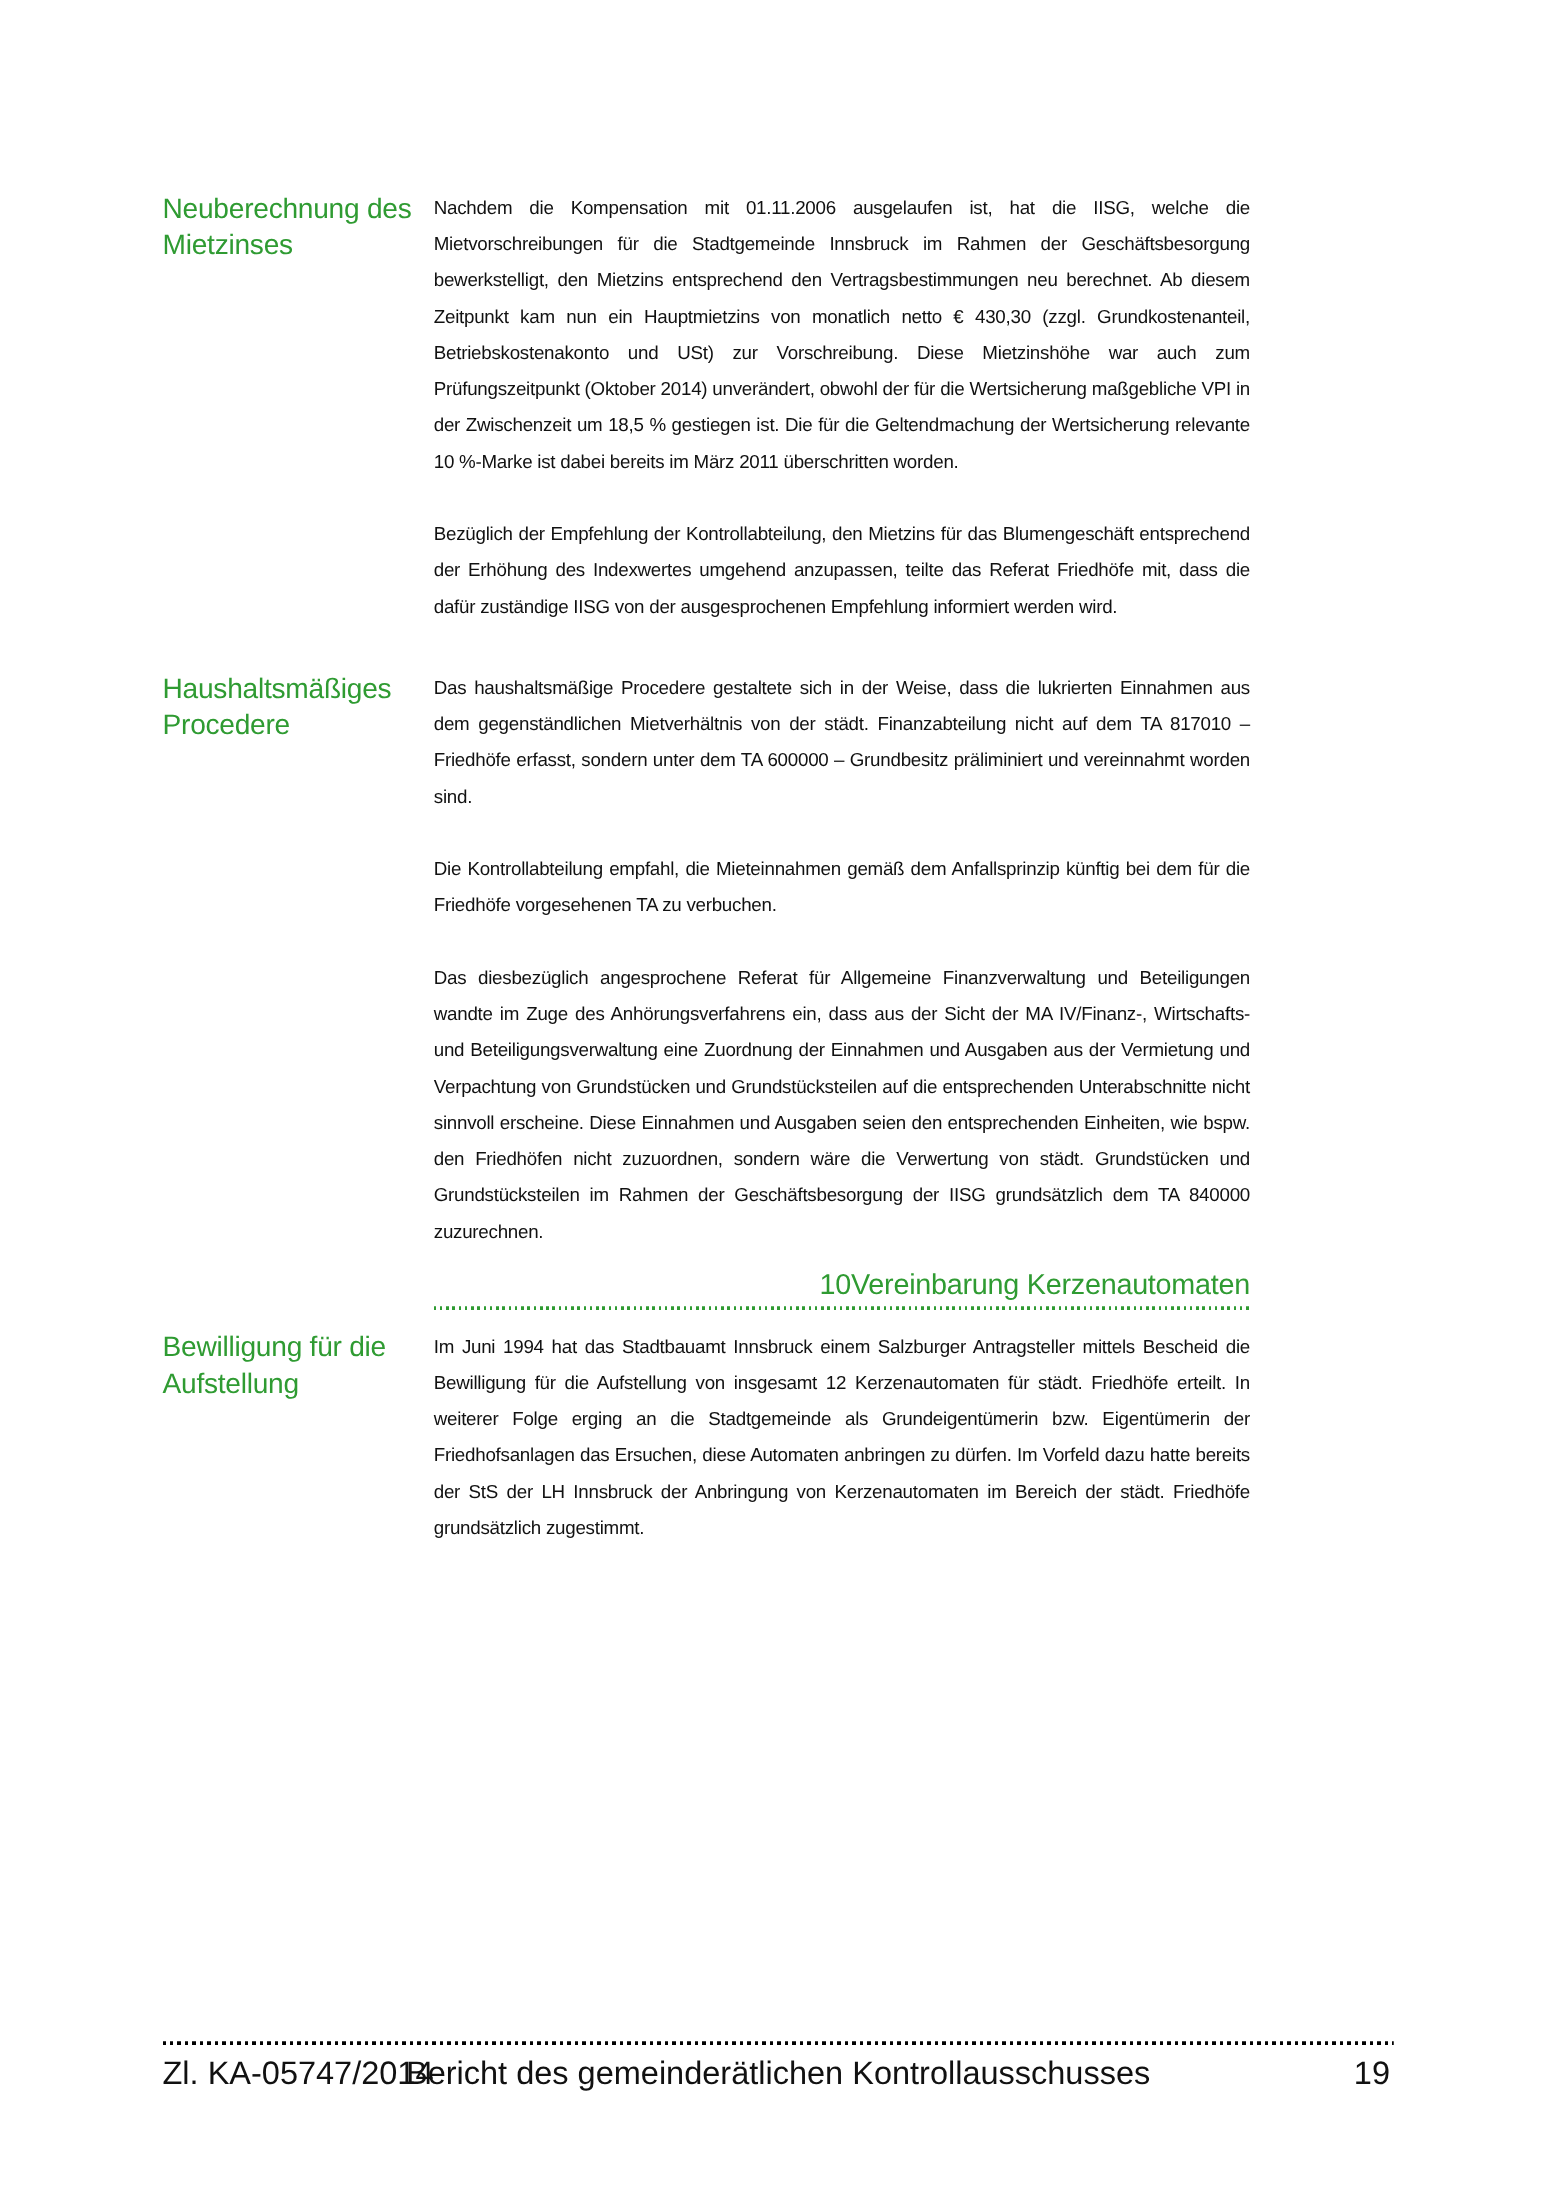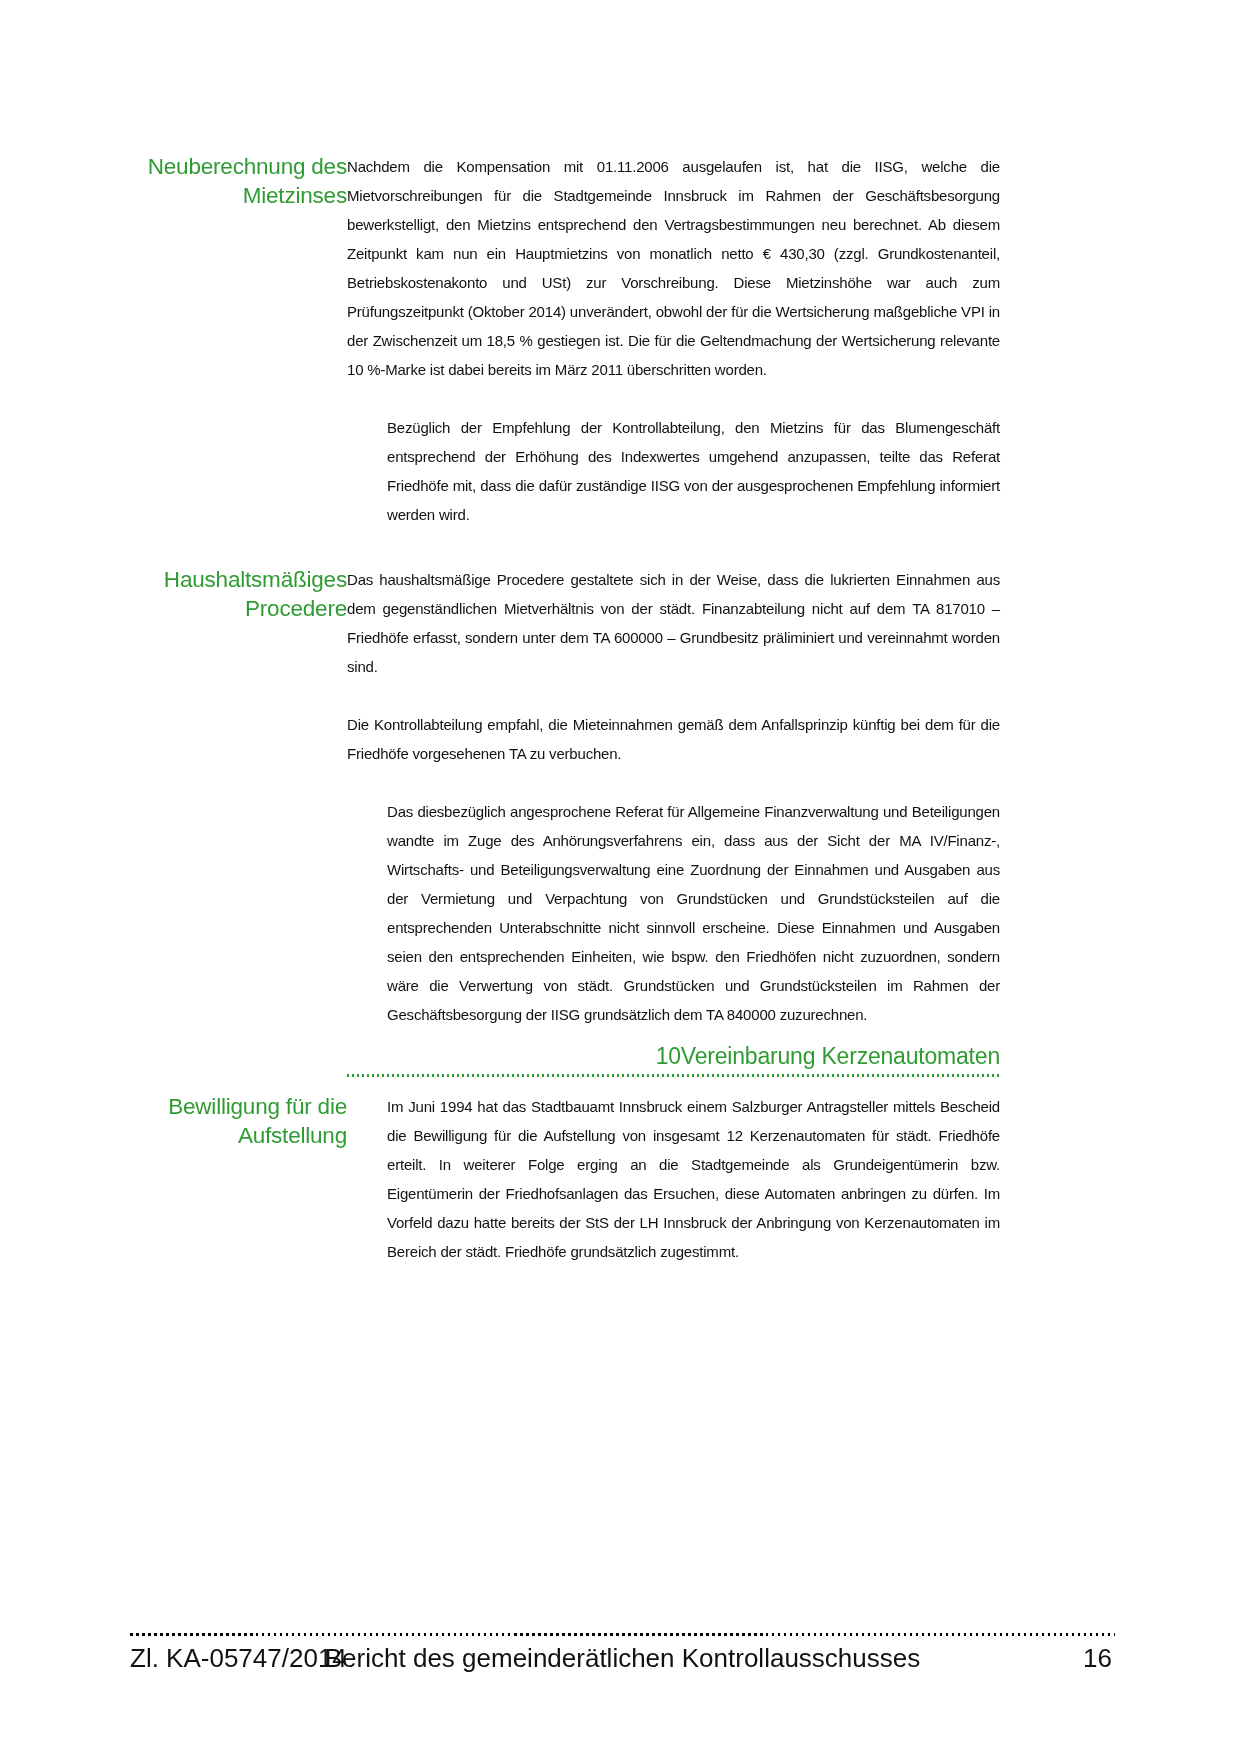--- a/index.html
+++ b/index.html
@@ -33,7 +33,6 @@
   .label-col {
     width: 217px;
     flex: 0 0 217px;
-    text-align: right;
   }
   .body-col {
     width: 653px;

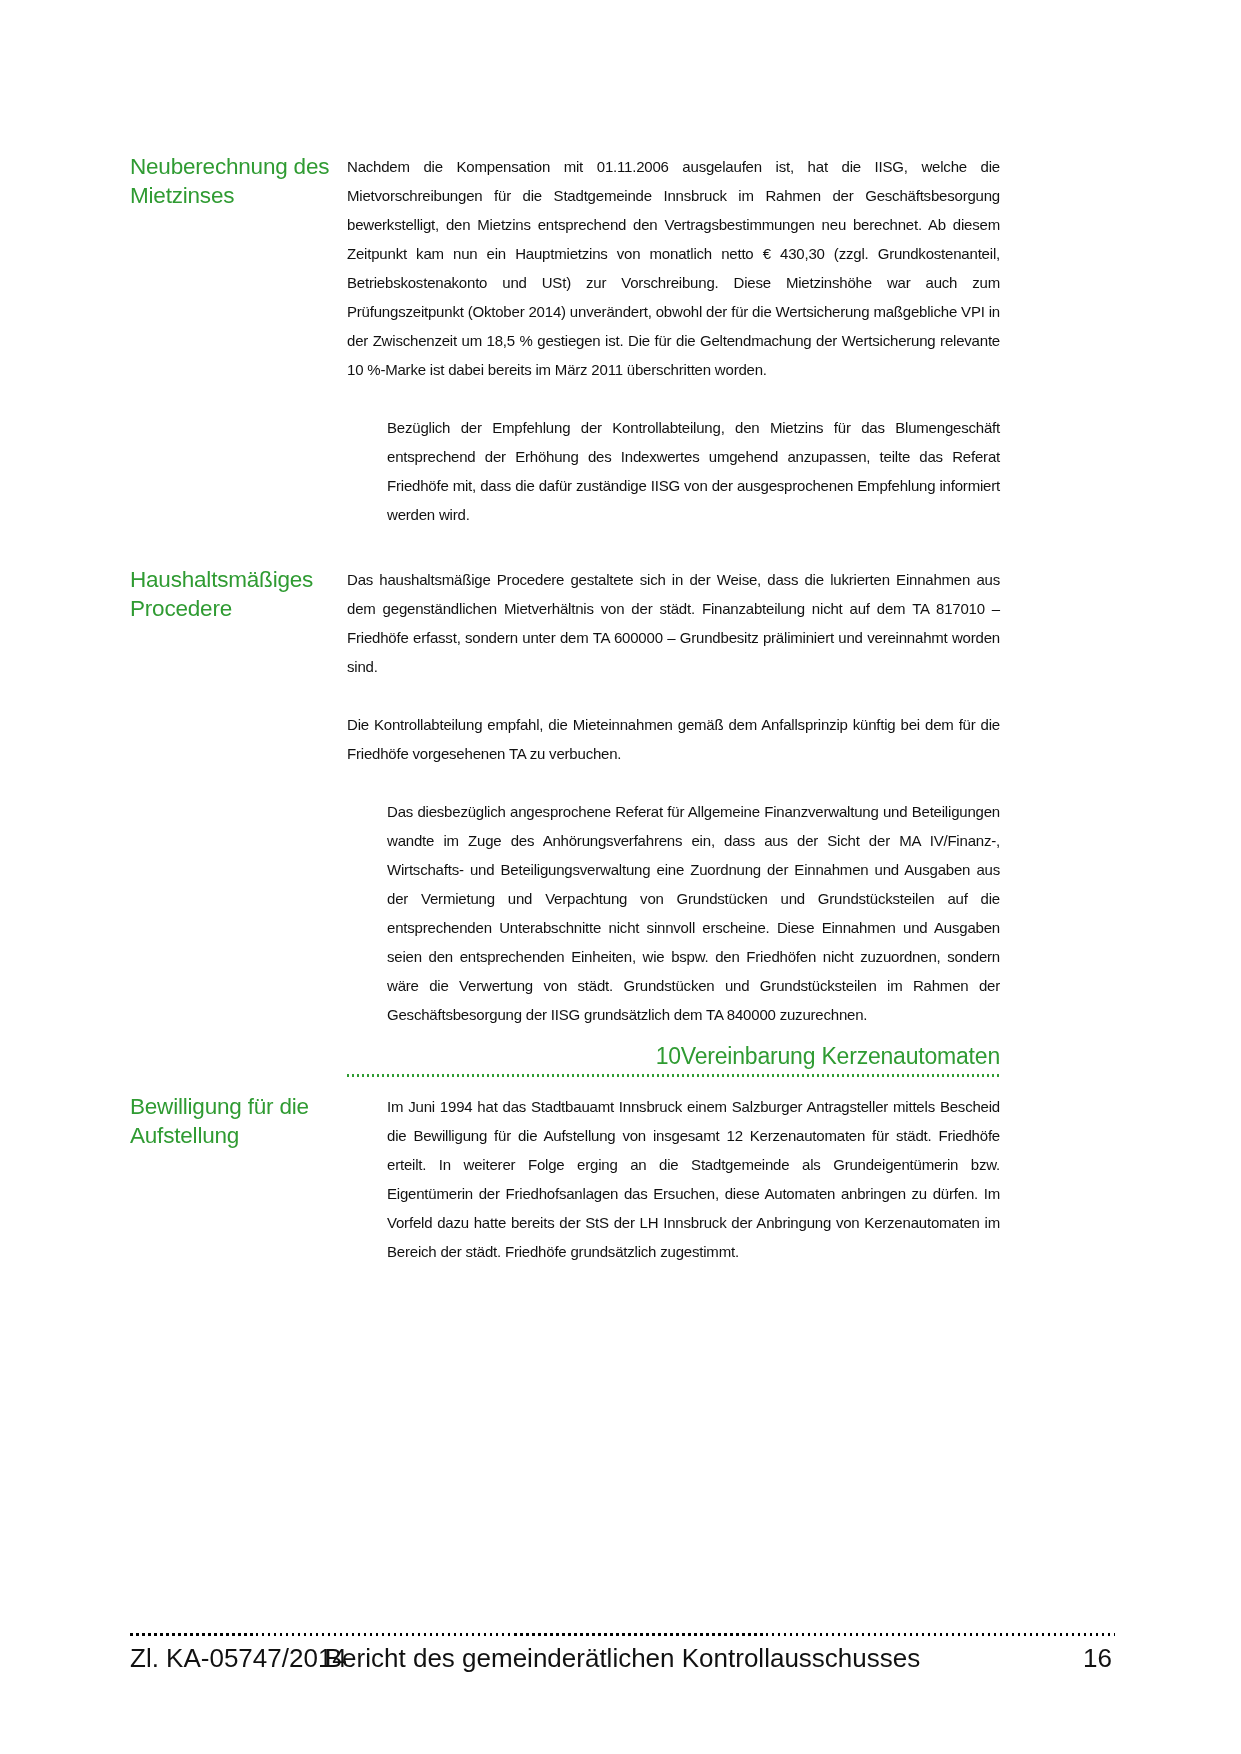--- a/index.html
+++ b/index.html
@@ -55,7 +55,6 @@
   }
   .body-col p:last-child {
     margin-bottom: 0;
-    margin-left: 40px;
   }
   .section-gap {
     height: 36px;

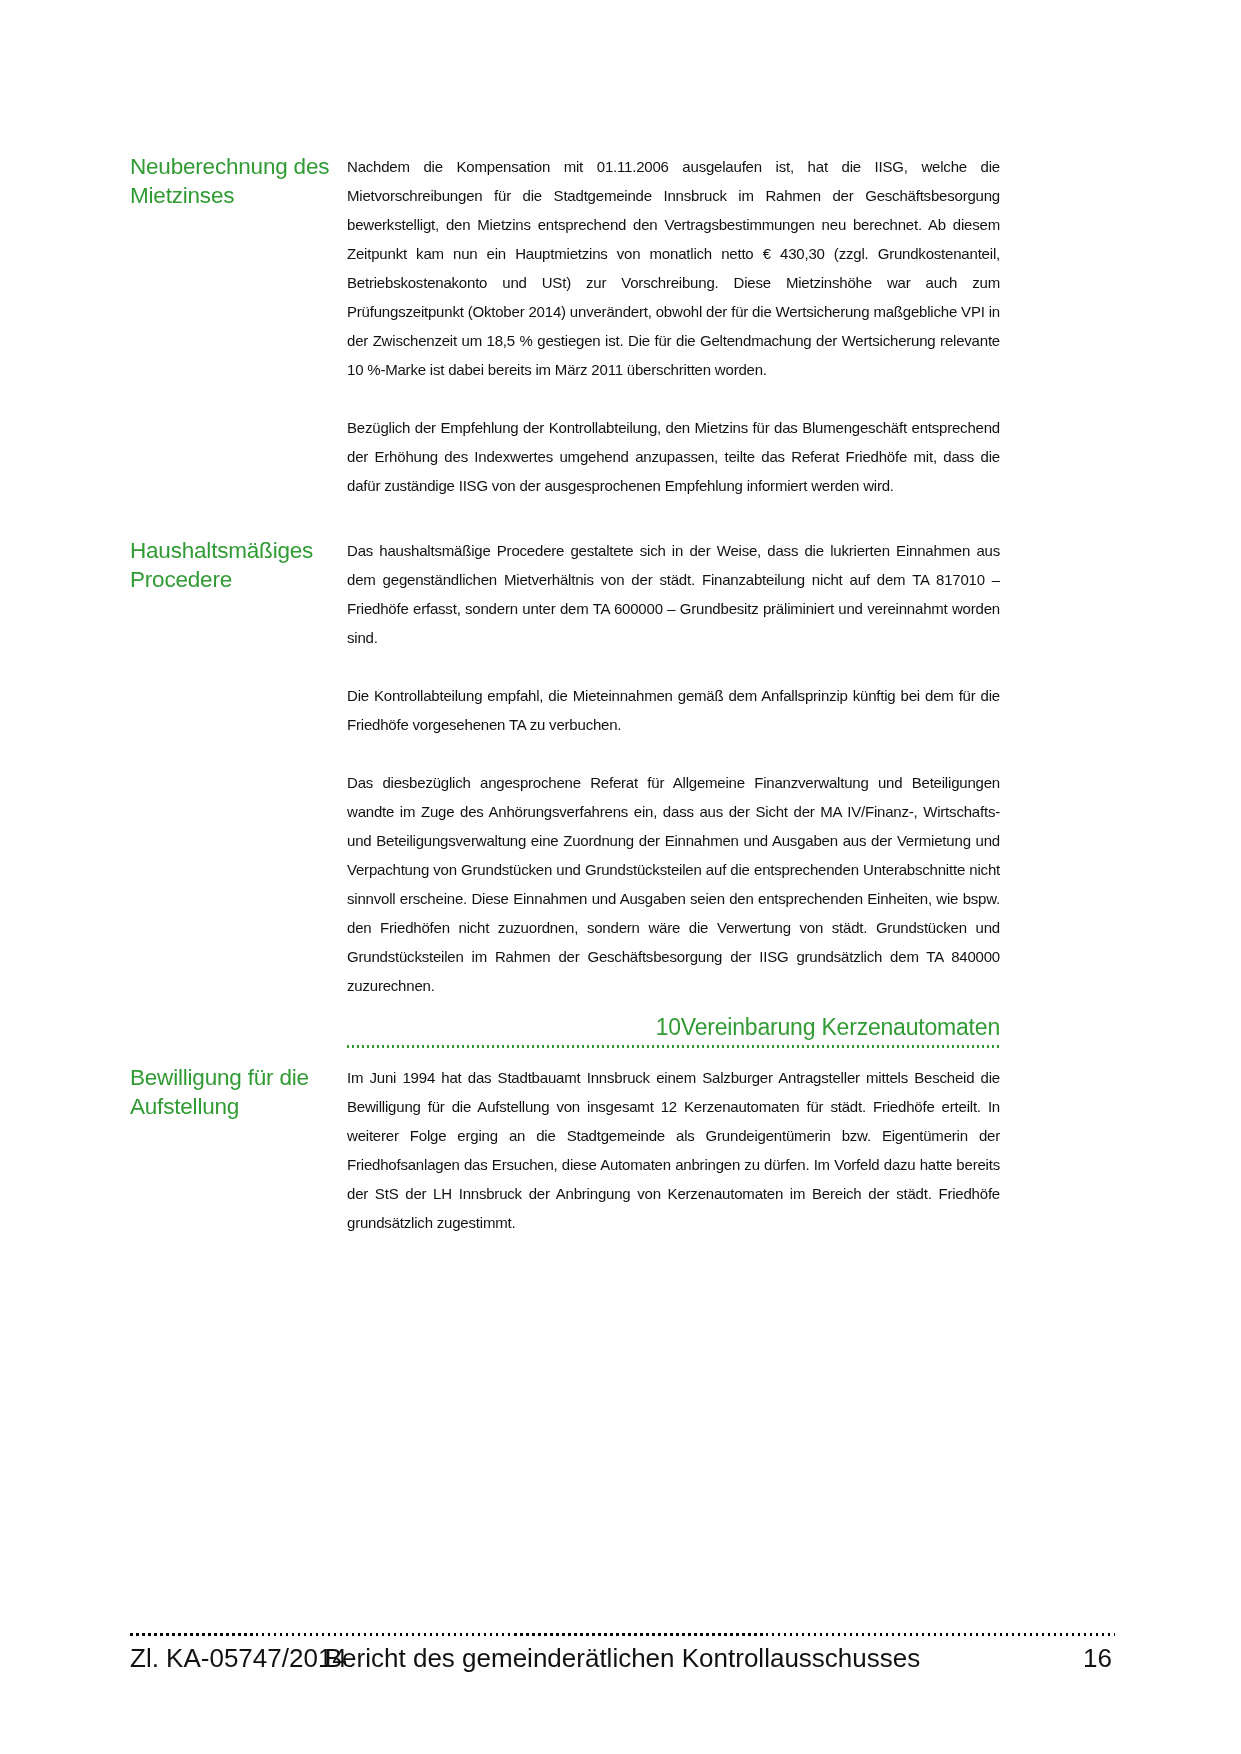--- a/index.html
+++ b/index.html
@@ -169,7 +169,7 @@
     <div class="footer-text">
       <span class="footer-ref">Zl. KA-05747/2014</span>
       <span class="footer-title">Bericht des gemeinderätlichen Kontrollausschusses</span>
-      <span class="footer-num">16</span>
+      <span class="footer-num">19</span>
     </div>
   </div>
 </div>

